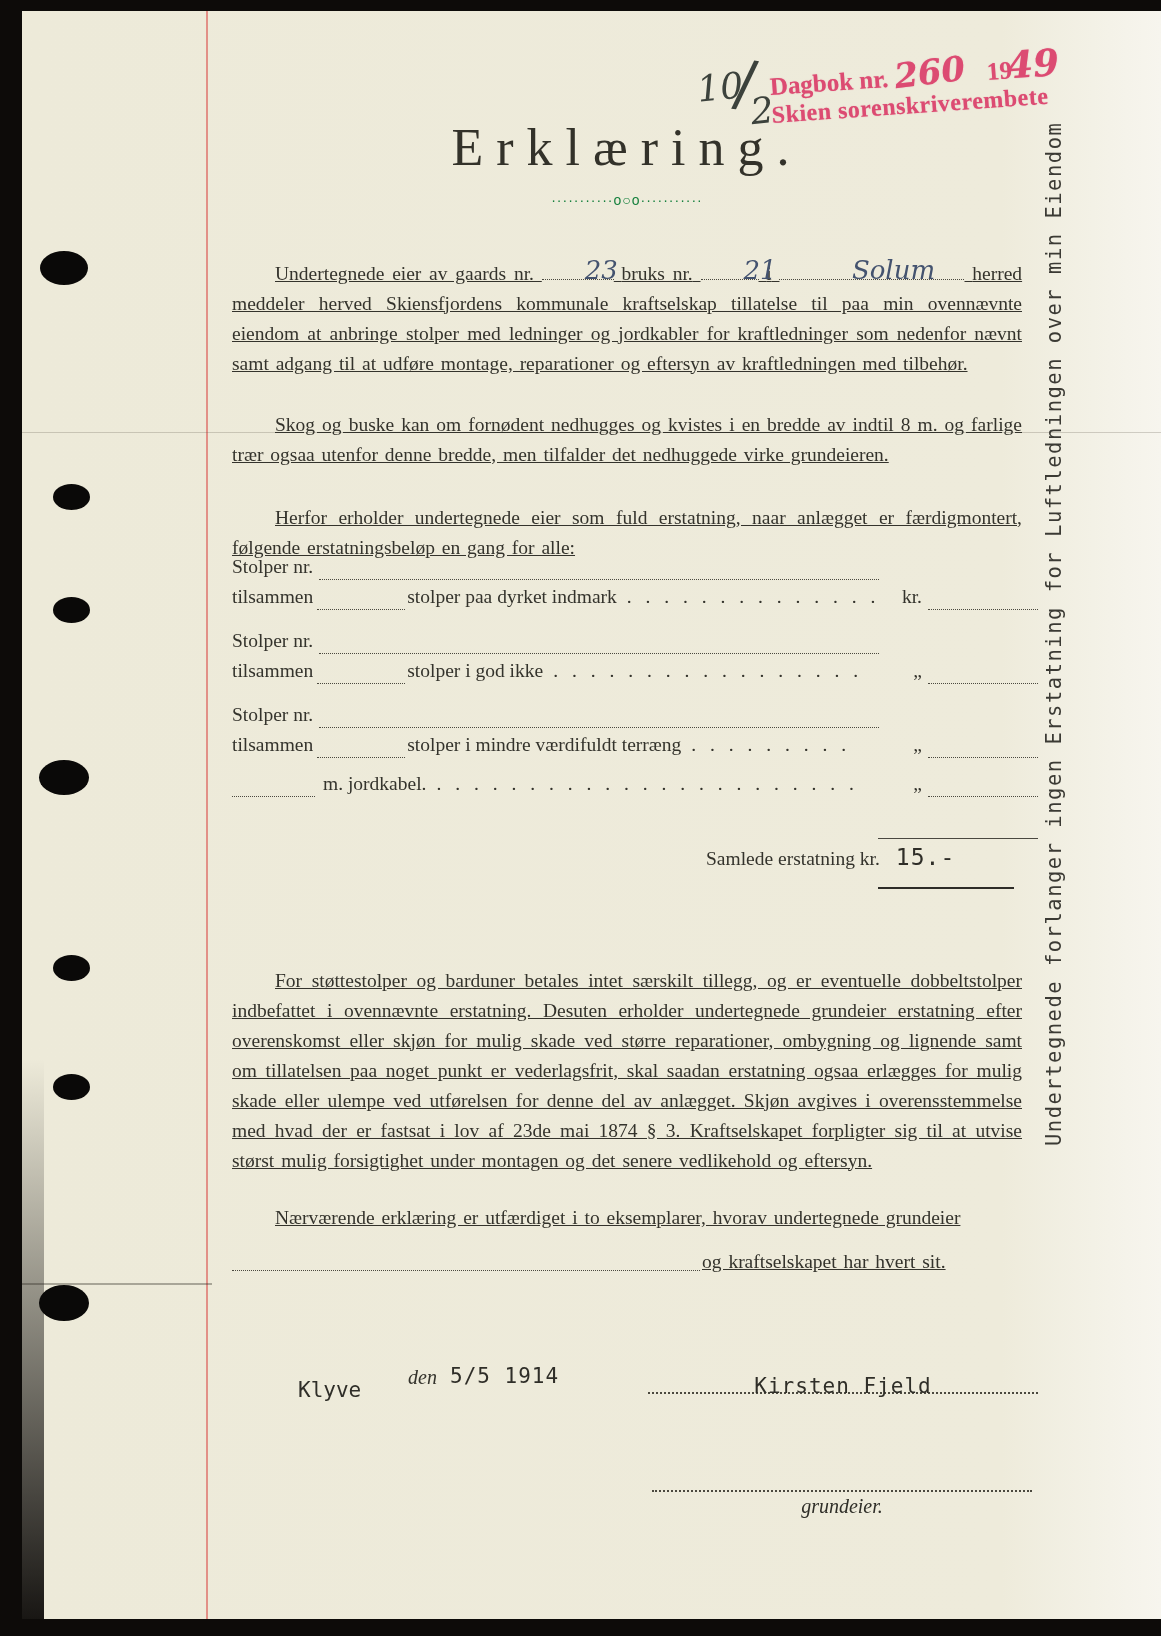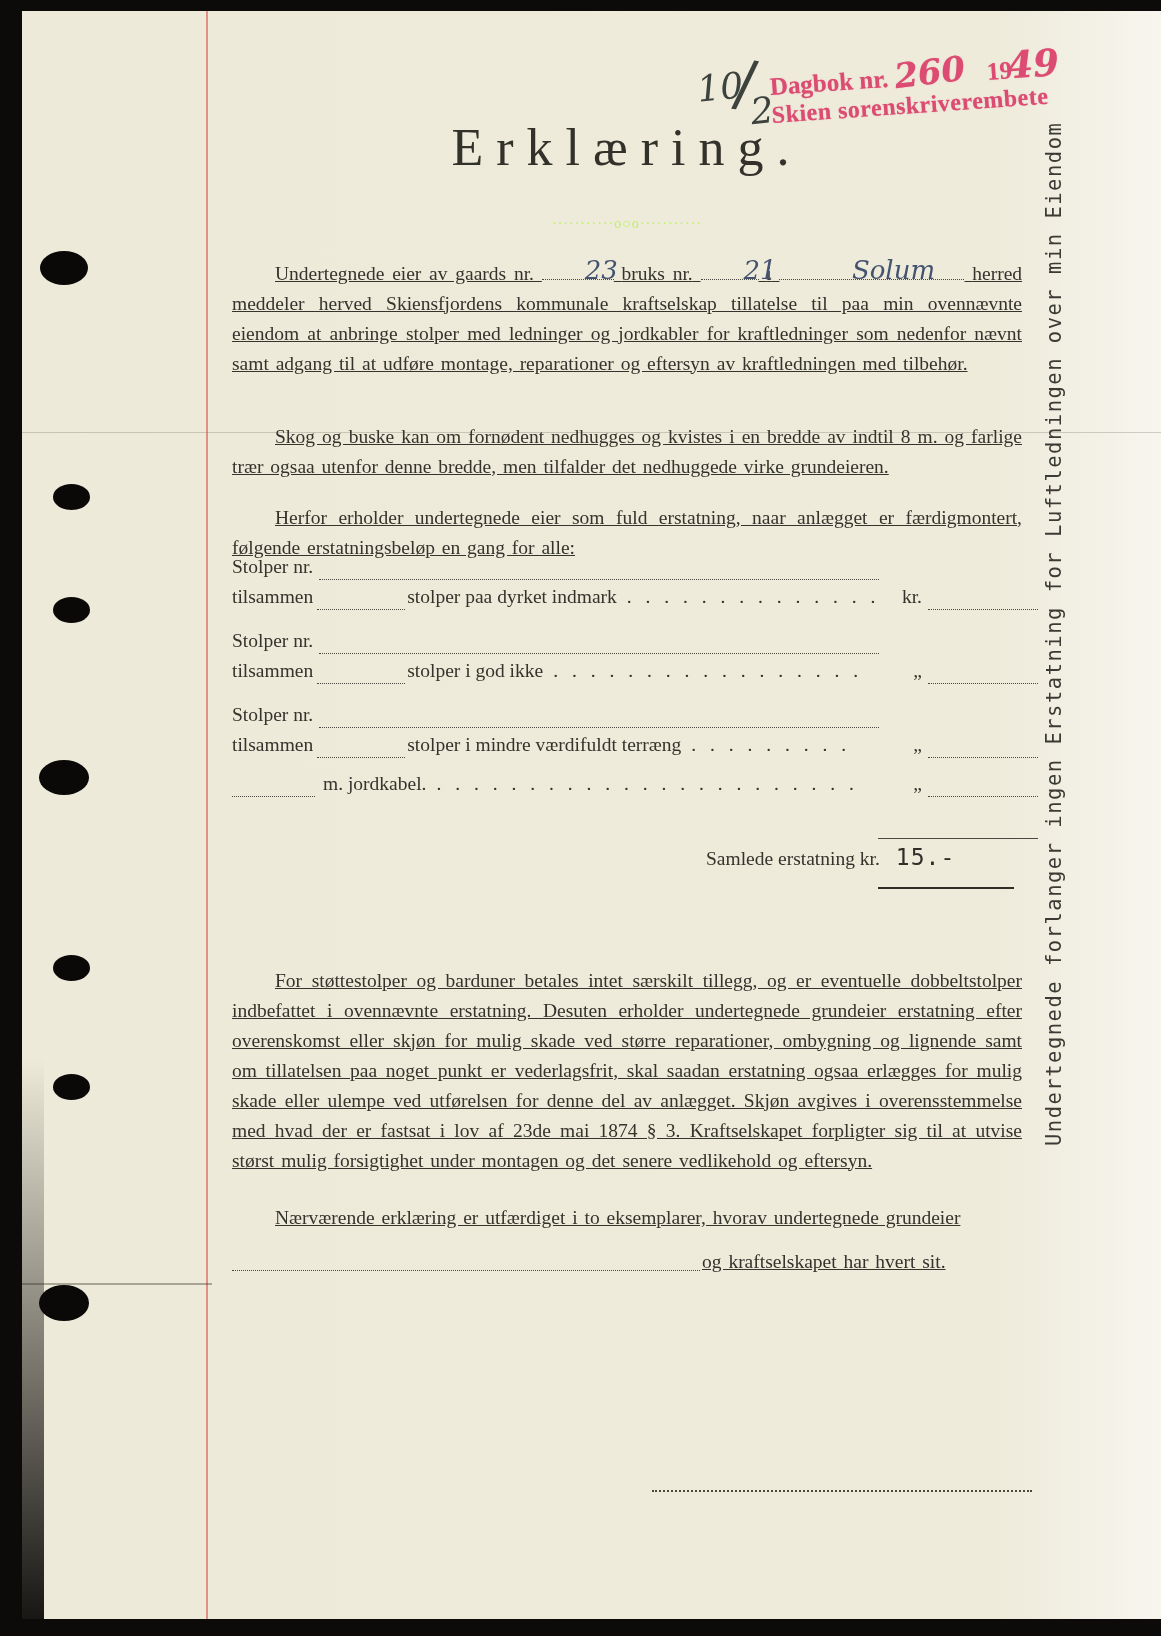--- a/index.html
+++ b/index.html
@@ -32,8 +32,8 @@
 
   .doc-title{position:absolute;left:232px;width:790px;top:118px;text-align:center;
              font-size:52px;letter-spacing:13px;color:#33322a;}
-  .ornament{position:absolute;left:232px;width:790px;top:216px;text-align:center;
-            font-size:14px;letter-spacing:1px;color:#bef264;font-family:Liberation Serif, serif;}
+  .ornament{position:absolute;left:232px;width:790px;top:192px;text-align:center;
+            font-size:14px;letter-spacing:1px;color:#15803d;font-family:Liberation Sans, sans-serif;}
 
   .para{position:absolute;left:232px;width:790px;font-size:19.5px;line-height:30px;
         text-align:justify;word-spacing:2px;}

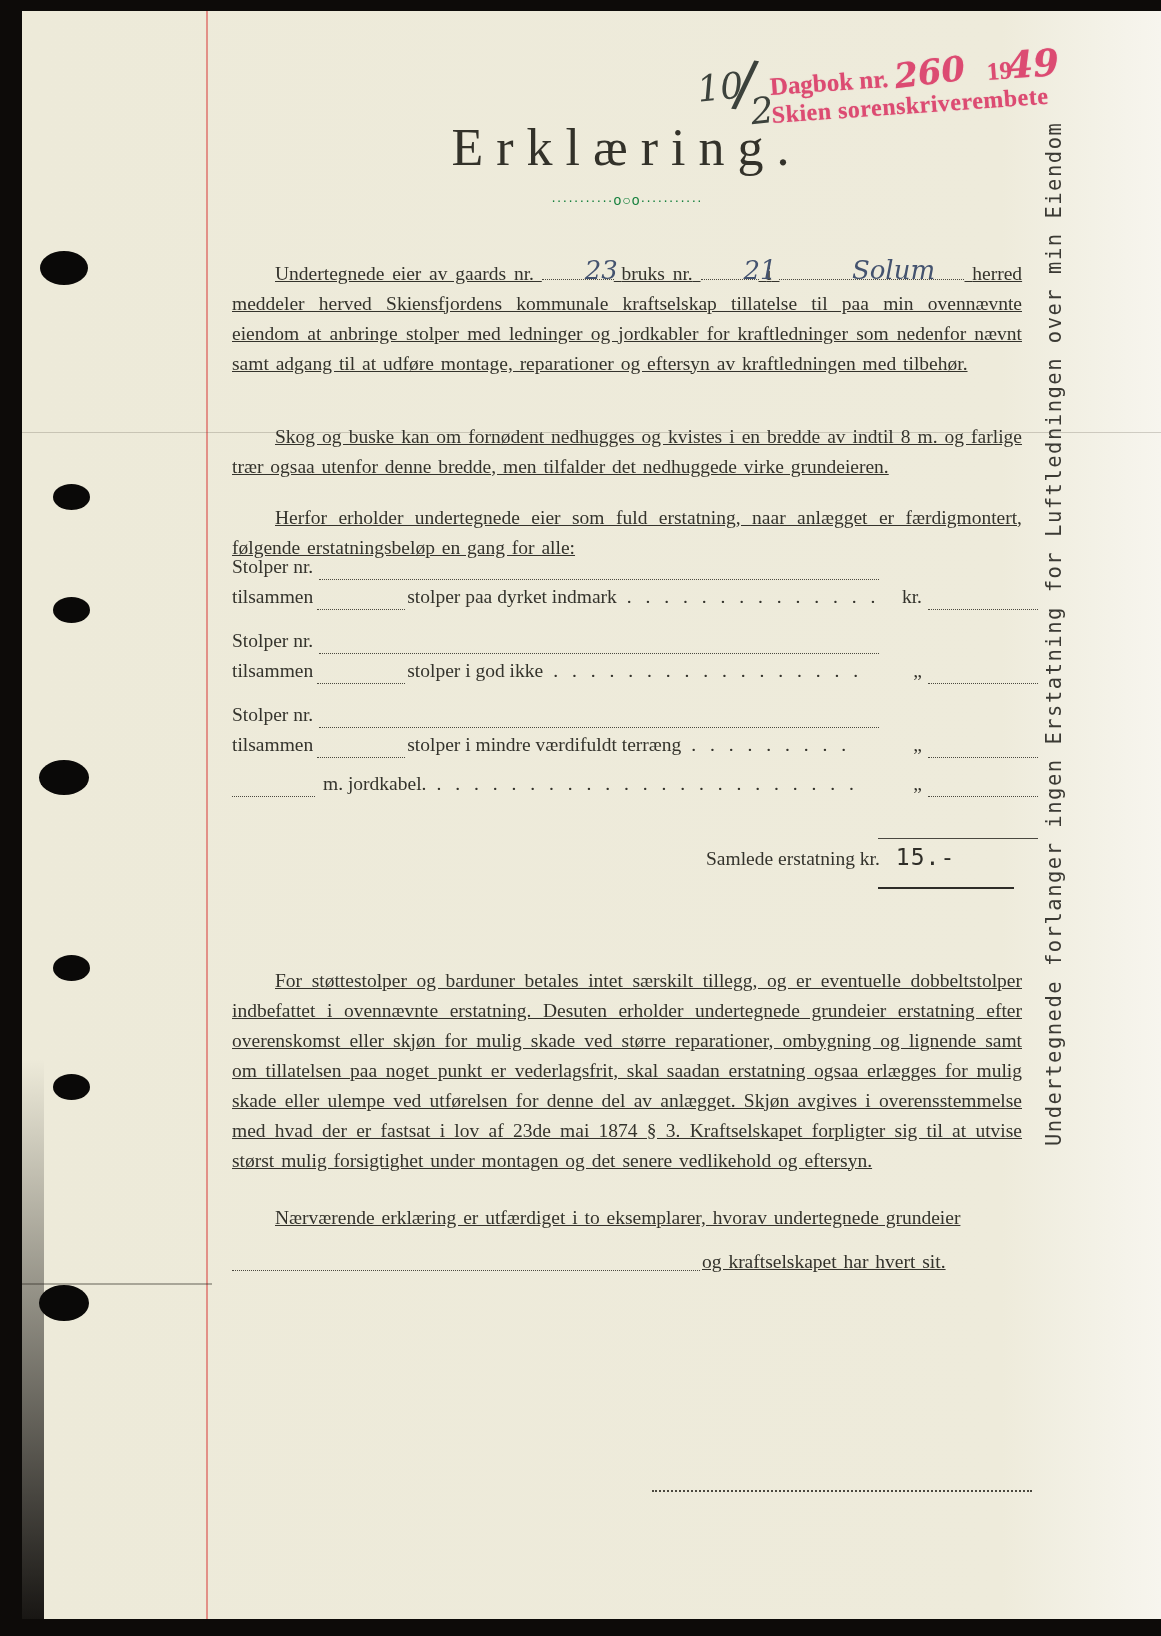--- a/index.html
+++ b/index.html
@@ -38,7 +38,7 @@
   .para{position:absolute;left:232px;width:790px;font-size:19.5px;line-height:30px;
         text-align:justify;word-spacing:2px;}
   .indent{text-indent:43px;text-decoration:underline;}
-  #p1{top:239px;} #p2{top:402px;} #p3{top:452px;} #p4{top:483px;} #p5{top:946px;} #p6{top:1187px;margin-top:16px;}
+  #p1{top:239px;} #p2{top:390px;} #p3{top:452px;} #p4{top:483px;} #p5{top:946px;} #p6{top:1187px;margin-top:16px;}
 
   .fill{display:inline-block;border-bottom:1.6px dotted #4b493f;height:20px;position:relative;}
   .w72{width:72px;} .w58{width:58px;} .w185{width:185px;}

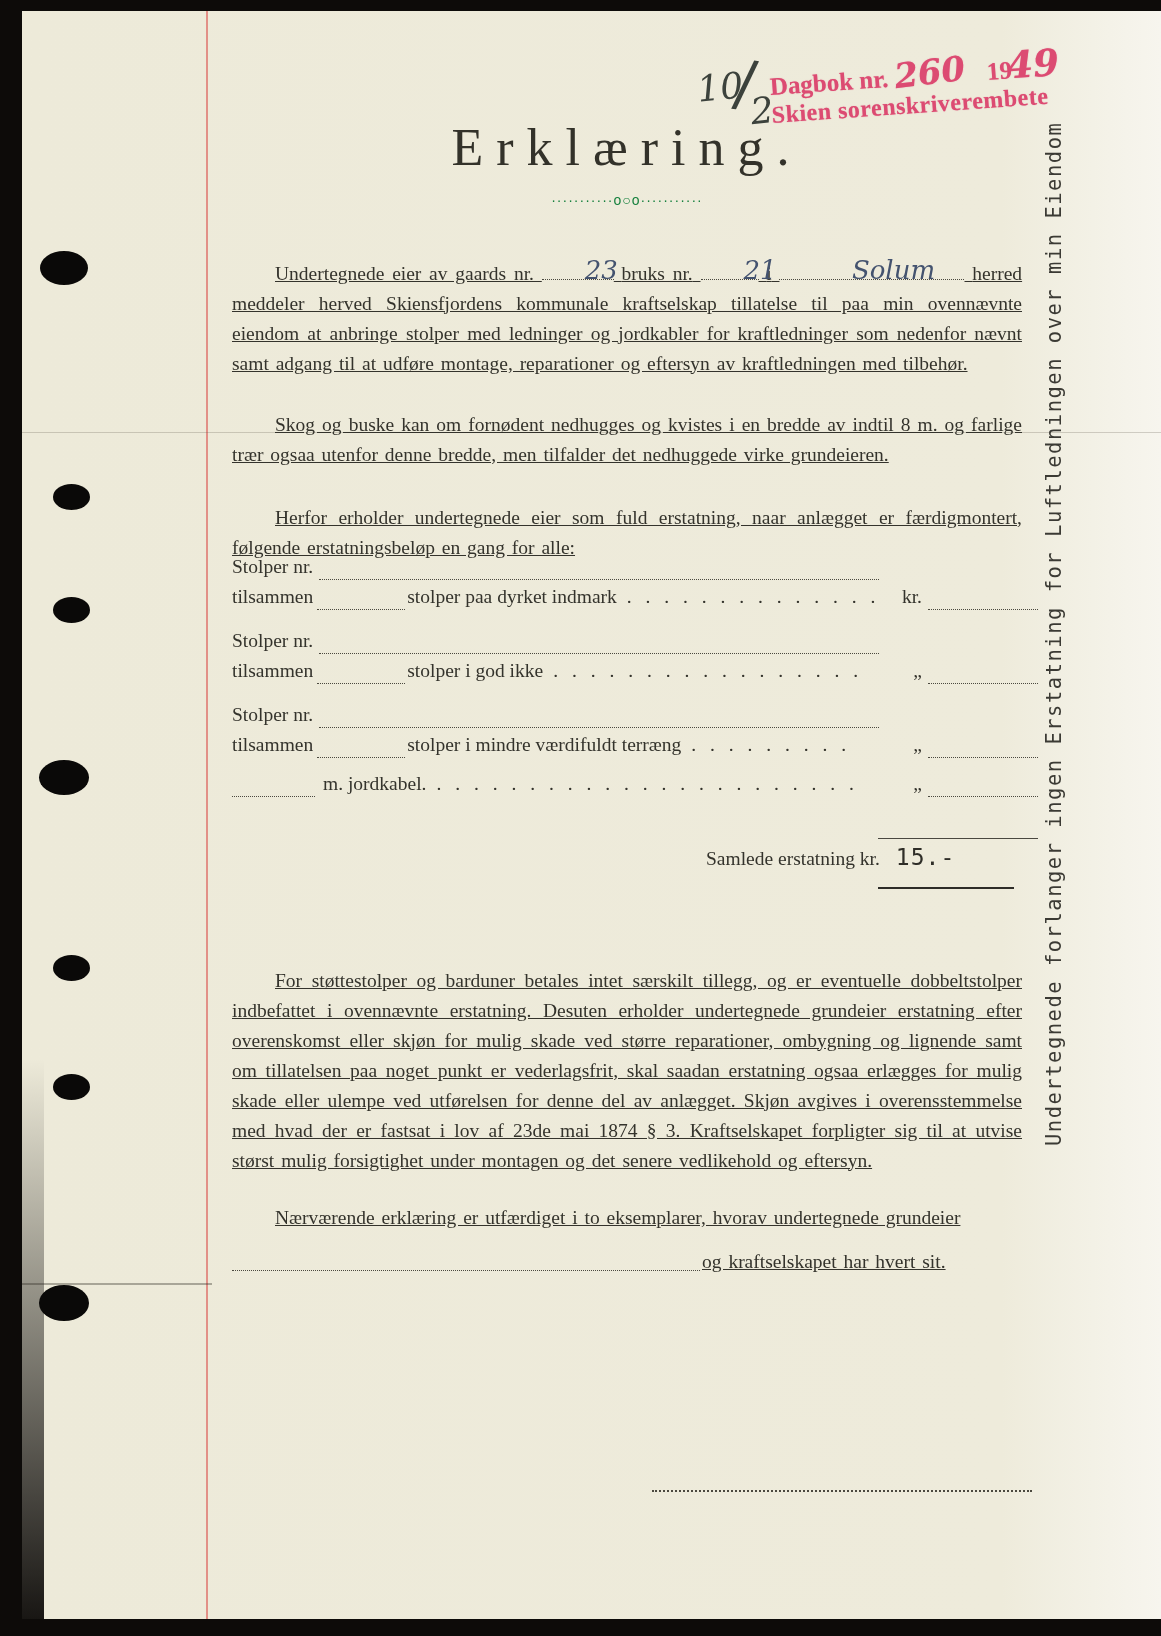--- a/index.html
+++ b/index.html
@@ -199,6 +199,14 @@
     </div>
   </div>
 
+  <div class="sig">
+    <span class="sig-place">Klyve</span>
+    <span class="sig-den">den</span>
+    <span class="sig-date">5/5  1914</span>
+    <span class="sig-nameline">
+      <span class="sig-name">Kirsten Fjeld</span>
+    </span>
+  </div>
 
   <div class="sig2">
     <span class="line"></span>

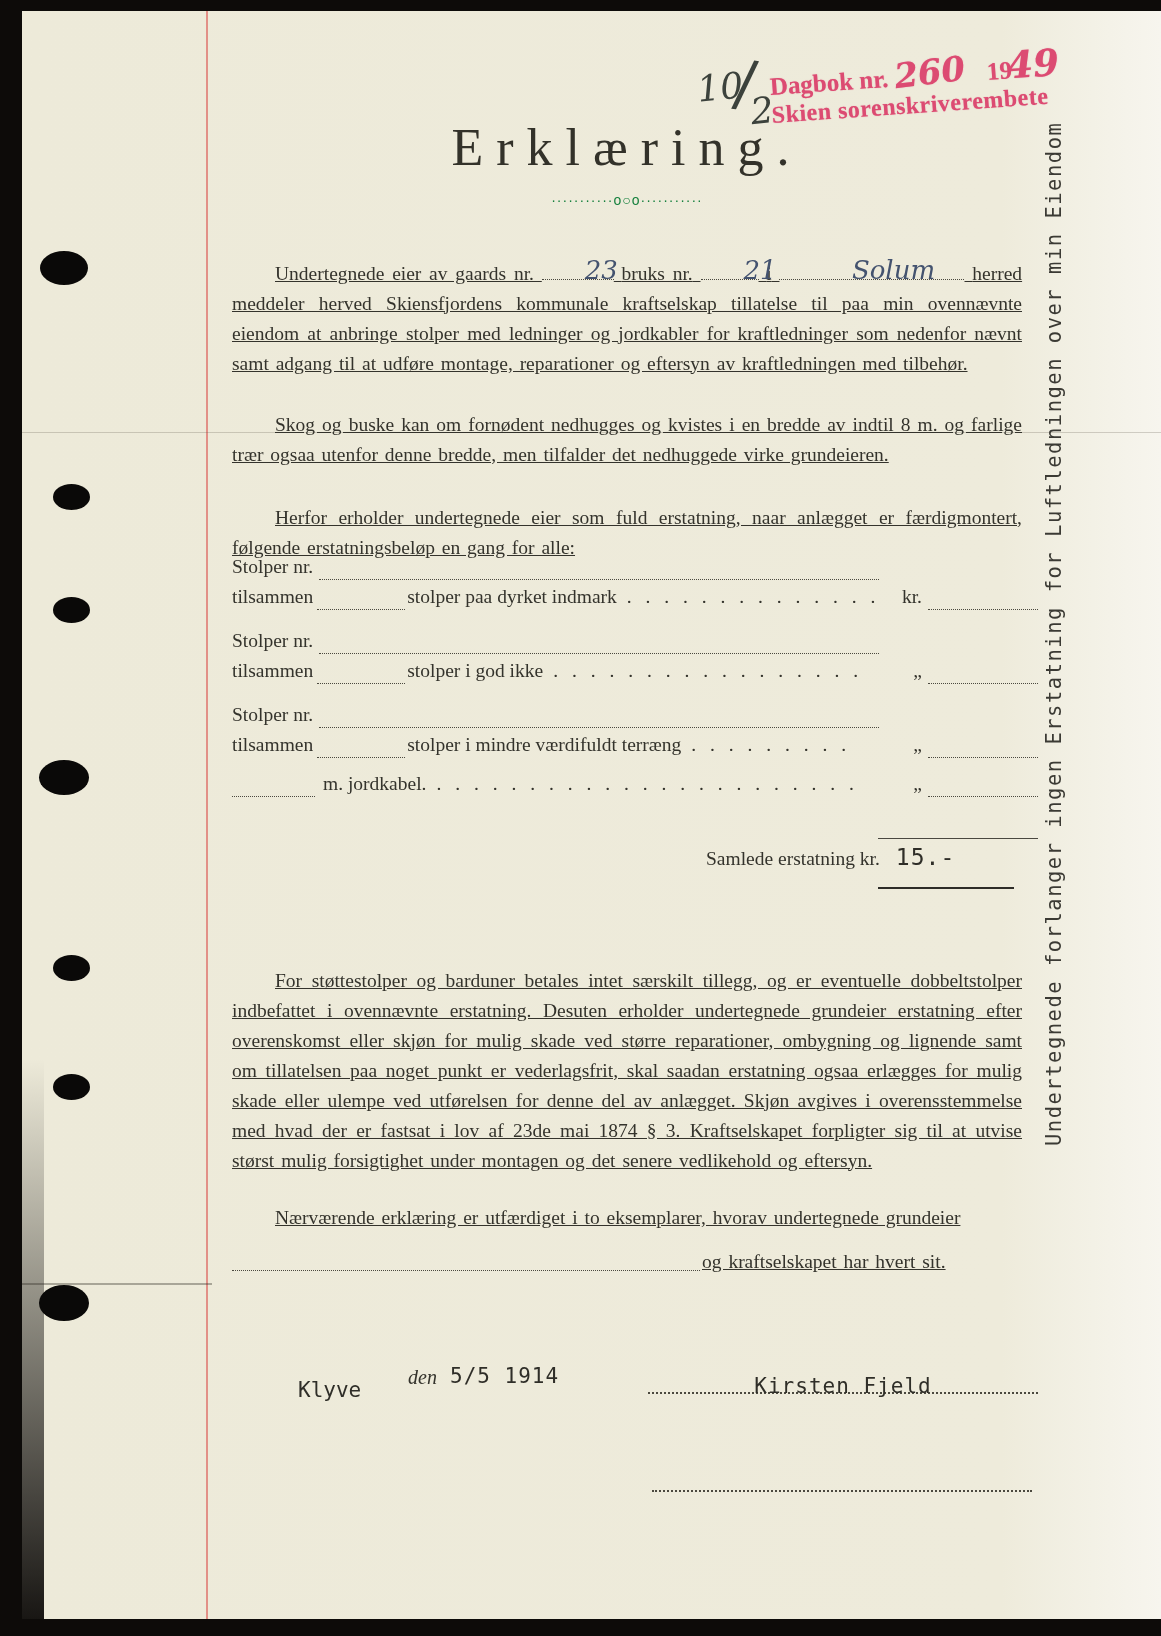--- a/index.html
+++ b/index.html
@@ -210,6 +210,7 @@
 
   <div class="sig2">
     <span class="line"></span>
+    <div class="role">grundeier.</div>
   </div>
 
   <div class="margin-note">Undertegnede forlanger ingen Erstatning for Luftledningen over min Eiendom</div>

